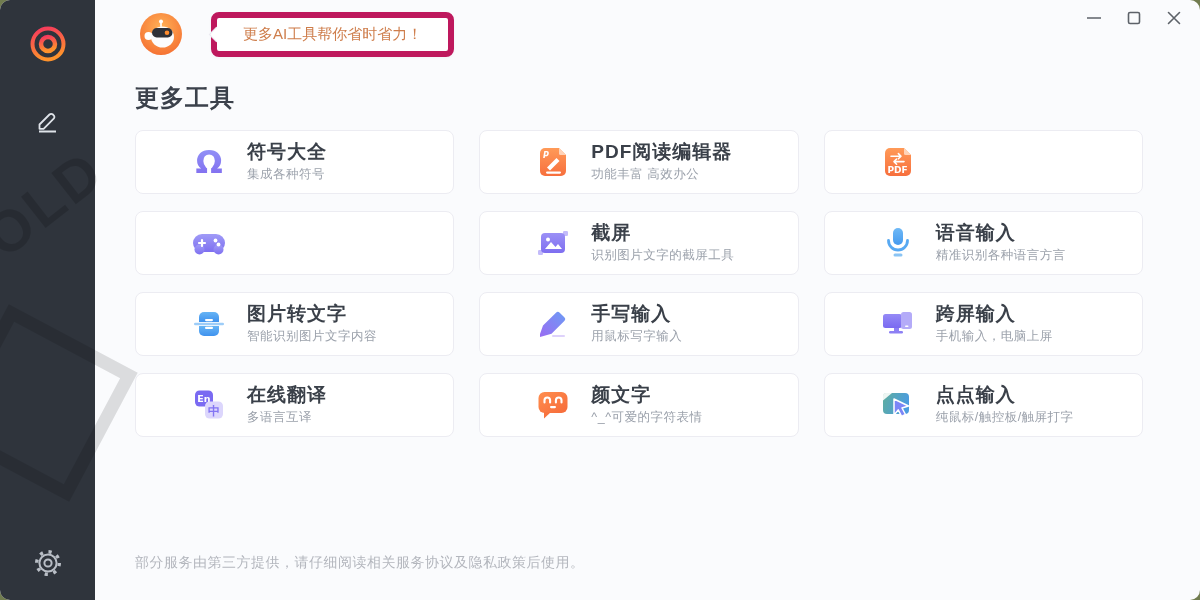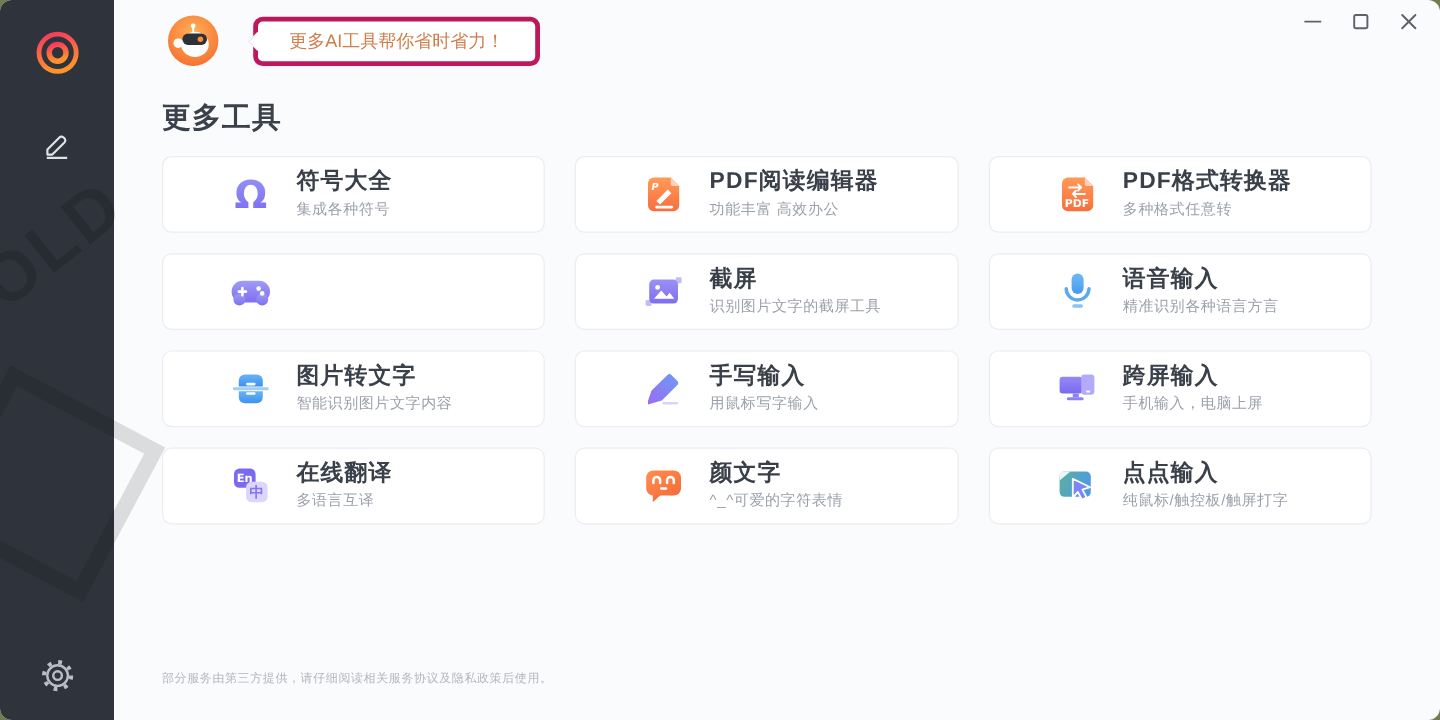--- a/index.html
+++ b/index.html
@@ -41,7 +41,7 @@
   .mascot{width:44px;height:44px;margin-left:4px;flex-shrink:0;cursor:pointer;}
   .bubble{
     margin-left:28px;position:relative;background:#fff;
-    border:4px solid #be185d;border-radius:8px;
+    border:6px solid #be185d;border-radius:8px;
     padding:7px 26px;font-size:15px;color:#ce7d4b;
     box-shadow:0 1px 3px rgba(60,60,90,0.04);
   }

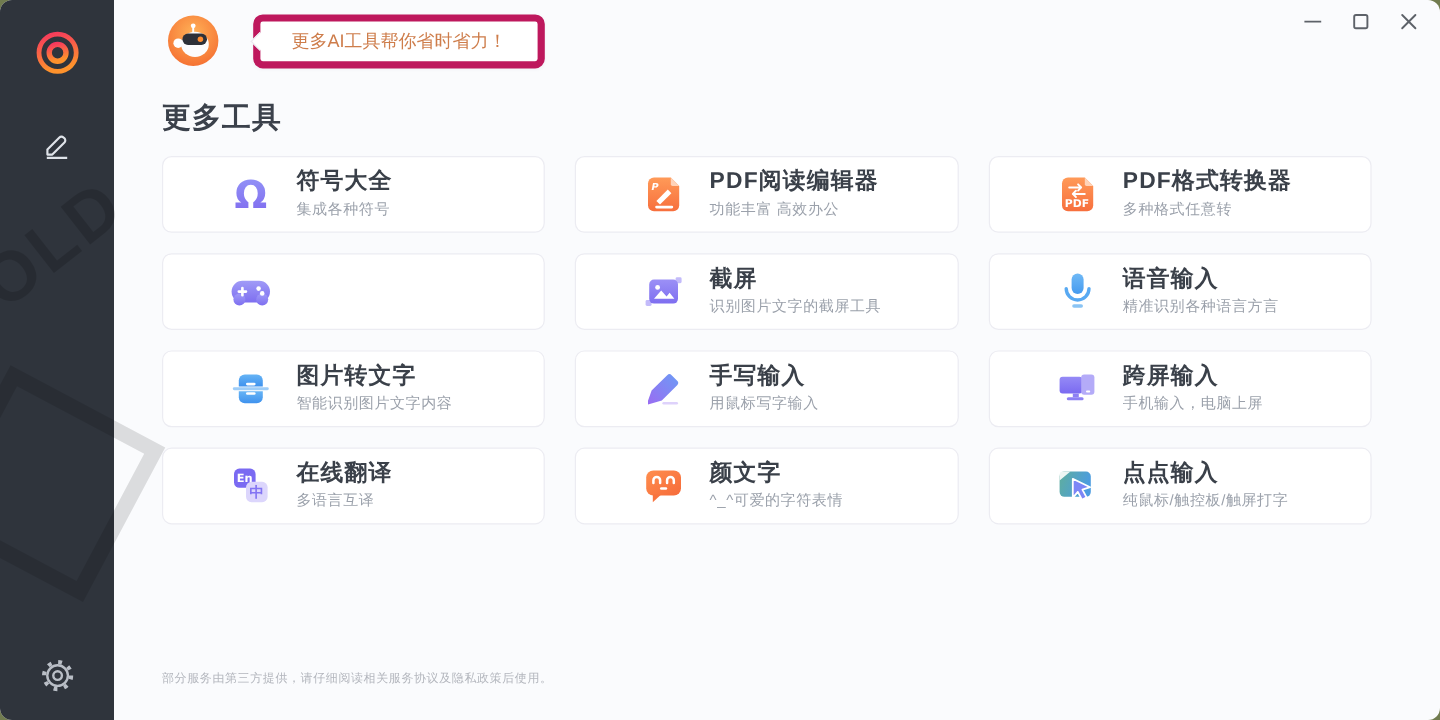--- a/index.html
+++ b/index.html
@@ -200,10 +200,6 @@
               <text x="17.5" y="28.5" text-anchor="middle" font-size="9" font-weight="bold" fill="#fff" font-family="DejaVu Sans, sans-serif">PDF</text>
             </svg>
           </span>
-    <div class="tool-text">
-      <div class="tool-title">PDF格式转换器</div>
-      <div class="tool-sub">多种格式任意转</div>
-    </div>
   </div>
 
   <div class="card">

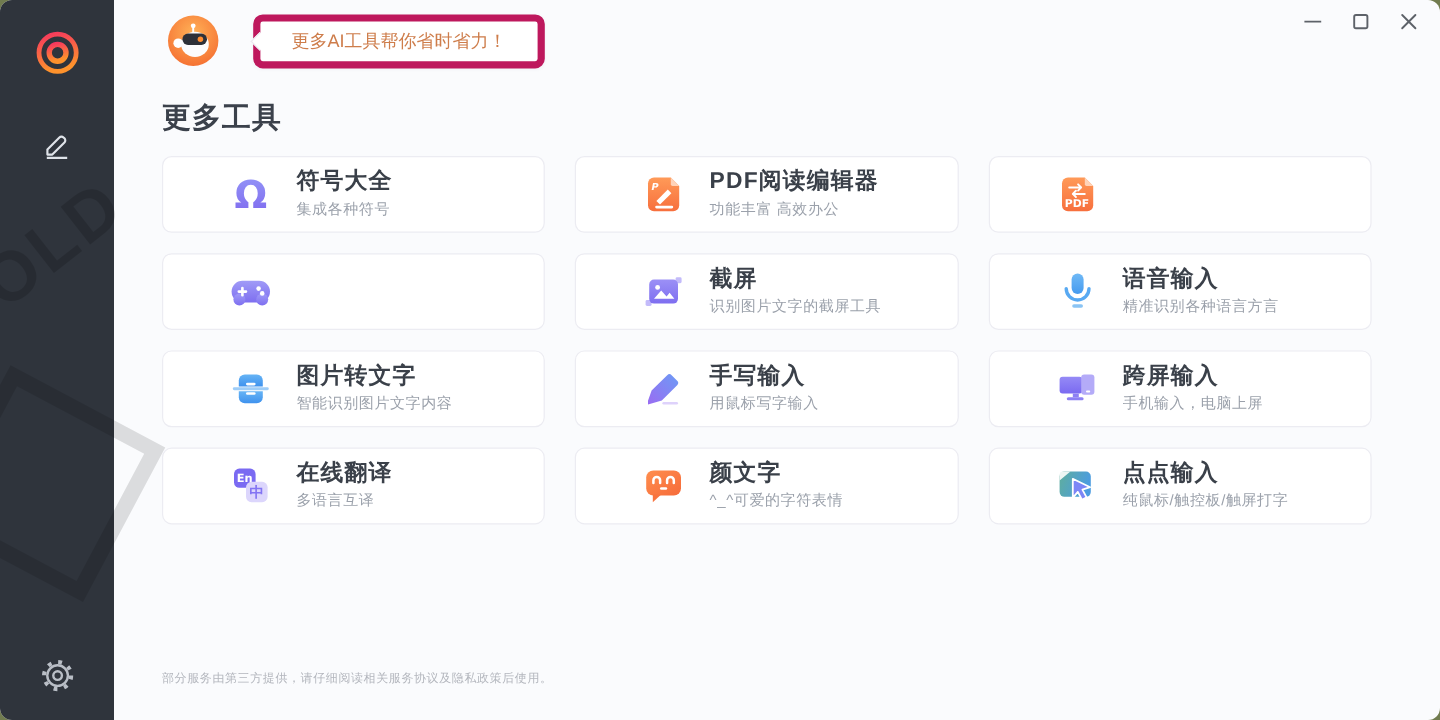--- a/index.html
+++ b/index.html
@@ -71,7 +71,7 @@
   .tool-sub{font-size:12.5px;color:#9ba1ab;margin-top:3px;letter-spacing:0.5px;}
   .footer{
     position:absolute;left:40px;bottom:28px;
-    font-size:10px;color:#b3b6bd;letter-spacing:0.5px;
+    font-size:14px;color:#b3b6bd;letter-spacing:0.5px;
   }
 </style>
 </head>

